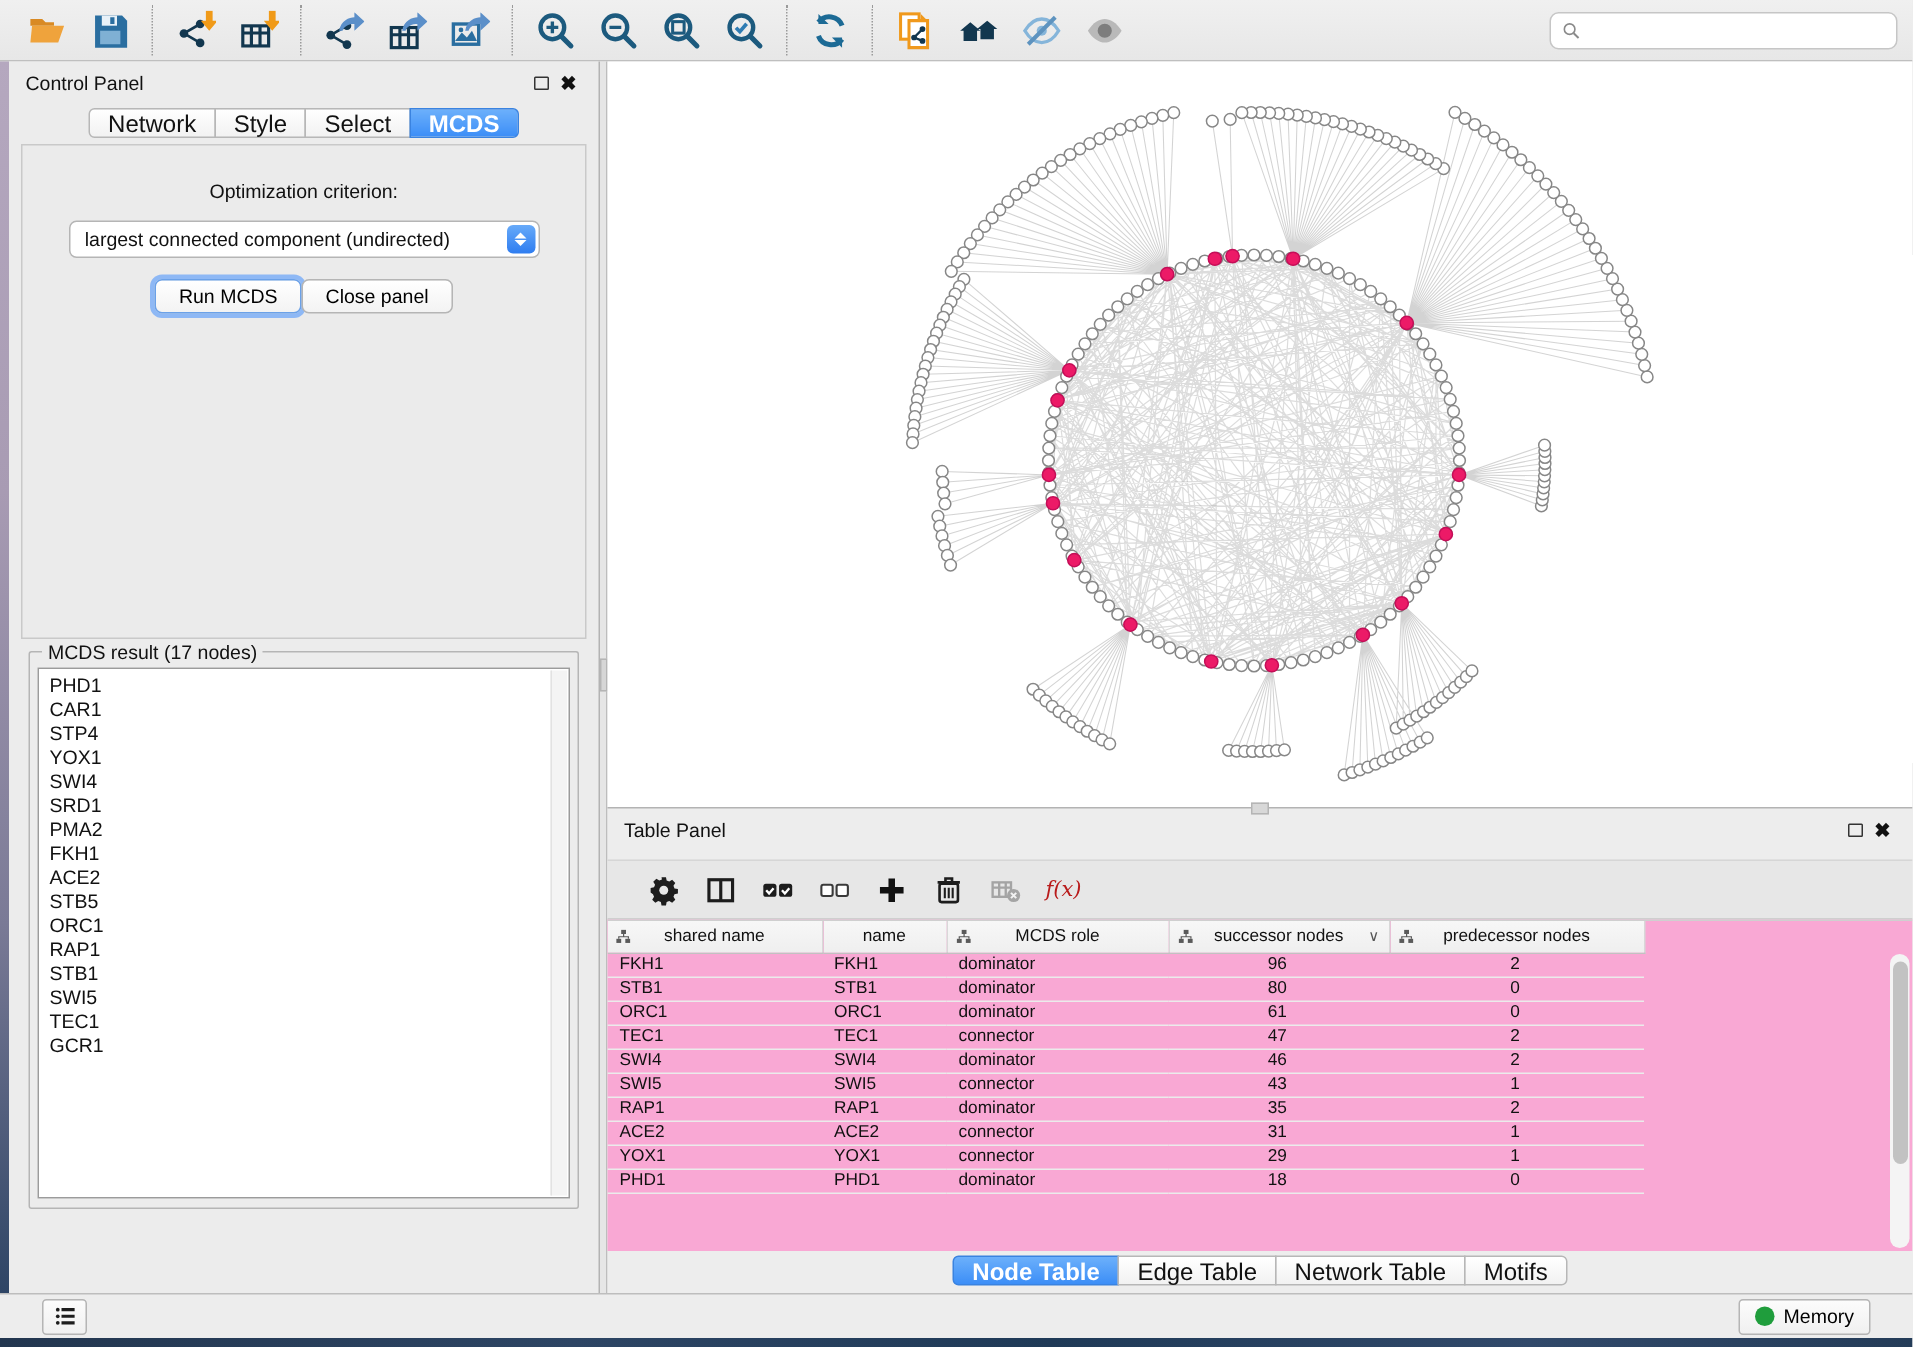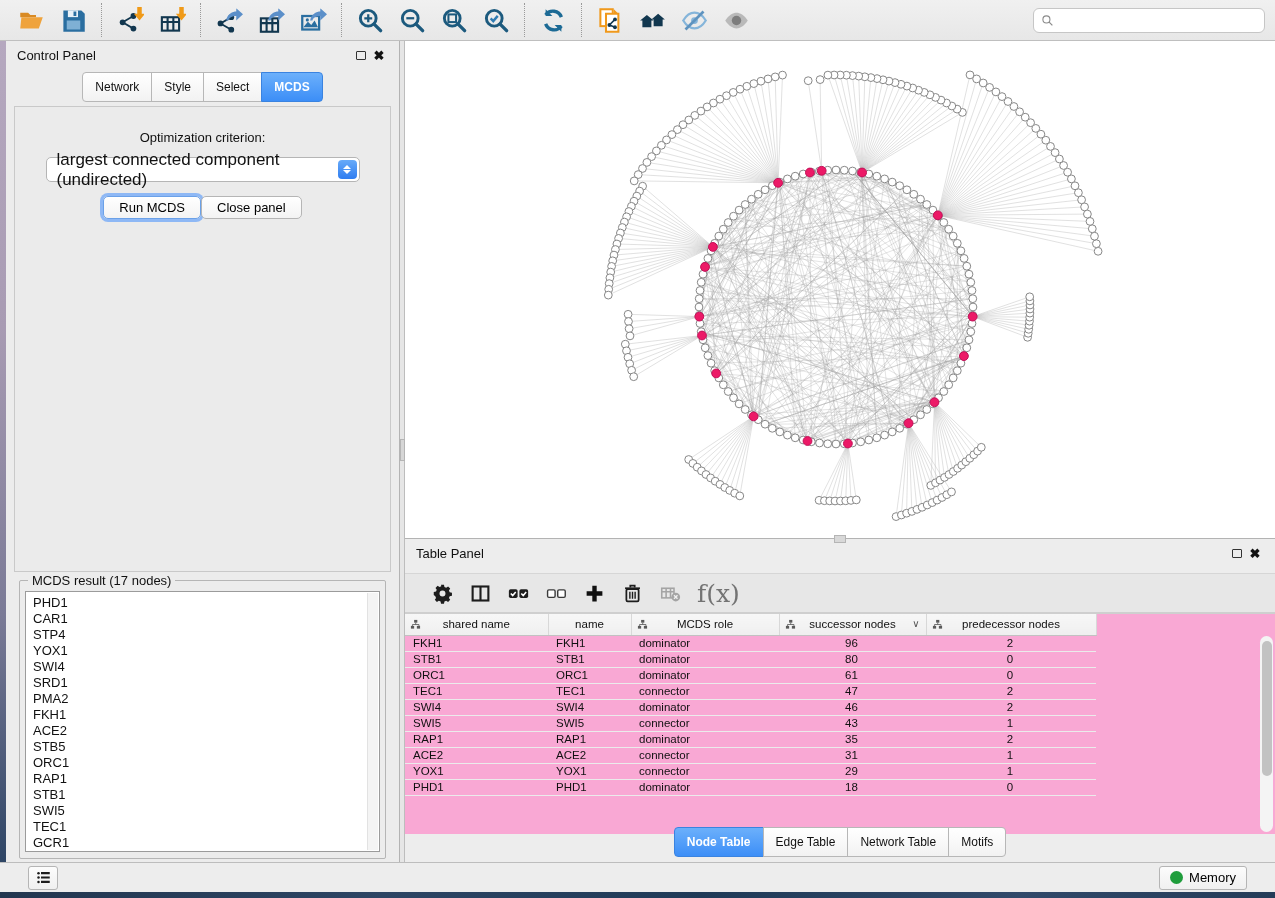--- a/index.html
+++ b/index.html
@@ -31,7 +31,7 @@
   .close-x { font-size:13px; font-weight:bold; color:#111; line-height:1; }
 
   .seg-row { display:flex; justify-content:center; margin:3px 0 0 0; flex:none; }
-  .seg-btn { font-size:12px; padding:2px 12px; height:30px; background:linear-gradient(#ffffff,#f2f2f2); border:1px solid #b7b7b7;
+  .seg-btn { font-size:16px; padding:2px 12px; height:20px; background:linear-gradient(#ffffff,#f2f2f2); border:1px solid #b7b7b7;
              margin-left:-1px; cursor:pointer; color:#111; font-family:"Liberation Sans",sans-serif; }
   .seg-btn:first-child { border-radius:4px 0 0 4px; margin-left:0; }
   .seg-btn:last-child { border-radius:0 4px 4px 0; }

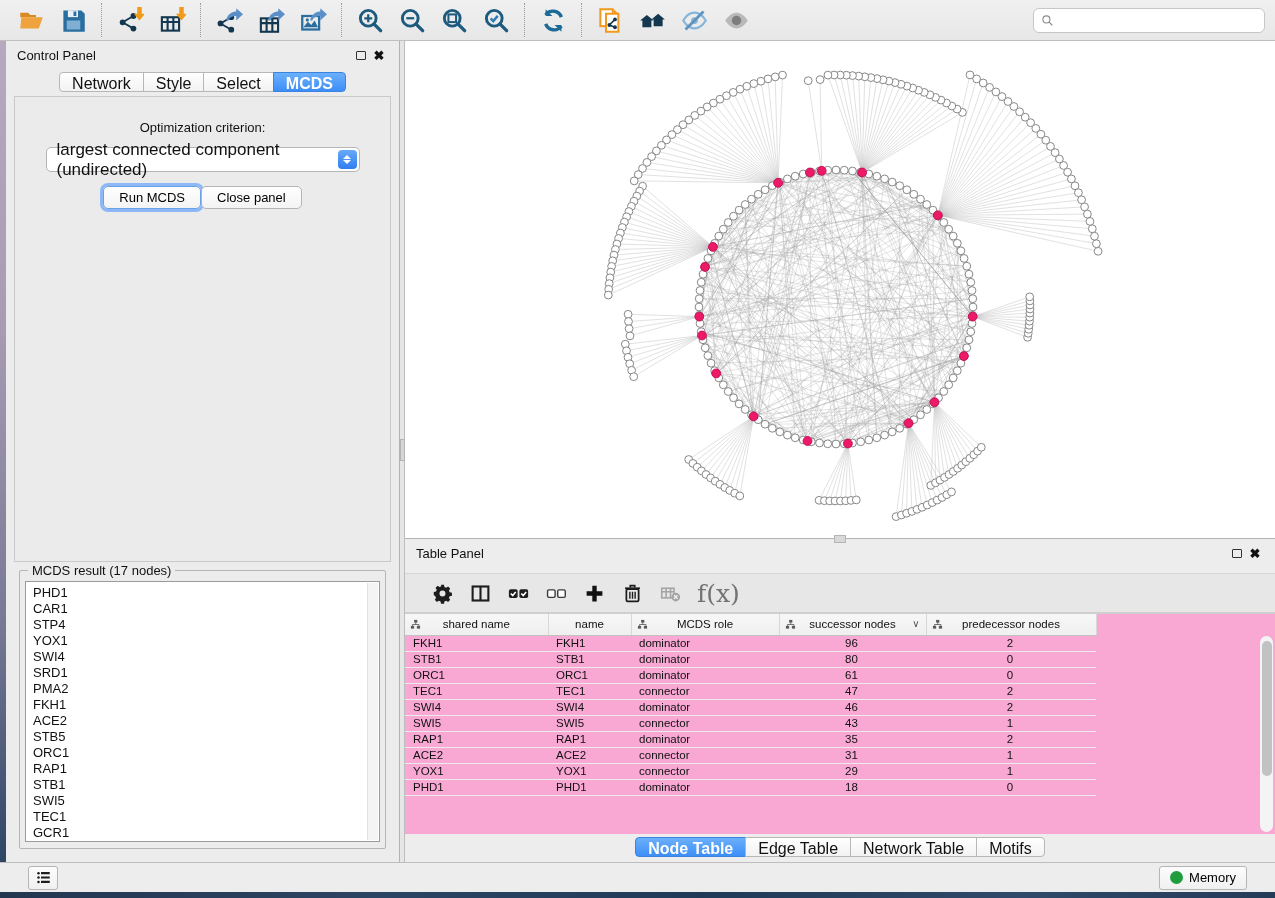--- a/index.html
+++ b/index.html
@@ -37,7 +37,7 @@
   .seg-btn:last-child { border-radius:0 4px 4px 0; }
   .seg-btn.active { background:linear-gradient(#6cb0fb,#3c8ef7); border-color:#3a83e0; color:#fff;font-weight:bold; }
 
-  .tabcontent { margin:4px 8px 0 8px; border:1px solid #c9c9c9; background:#ebebeb; height:466px; flex:none;
+  .tabcontent { margin:4px 8px 0 8px; border:1px solid #c9c9c9; background:#ebebeb; height:330px; flex:none;
                 display:flex; flex-direction:column; align-items:center; }
   .opt-label { font-size:13px; margin-top:23px; }
   .select-box { margin-top:12px; width:314px; height:25px; background:#fff; border:1px solid #b5b5b5; border-radius:5px;

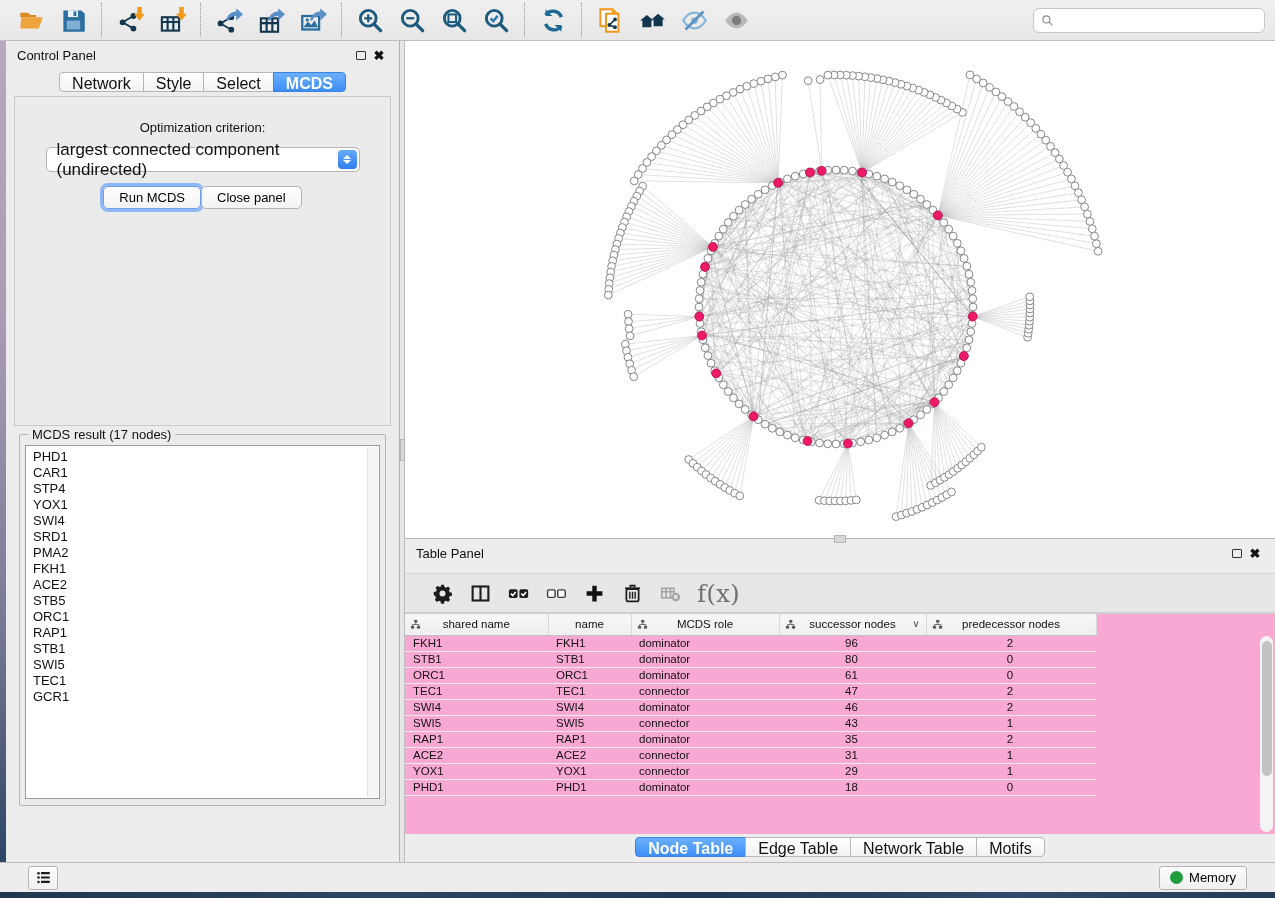--- a/index.html
+++ b/index.html
@@ -41,7 +41,7 @@
                 display:flex; flex-direction:column; align-items:center; }
   .opt-label { font-size:13px; margin-top:23px; }
   .select-box { margin-top:12px; width:314px; height:25px; background:#fff; border:1px solid #b5b5b5; border-radius:5px;
-                display:flex; align-items:center; padding-left:10px; font-size:17px; position:relative; cursor:pointer; }
+                display:flex; align-items:center; padding-left:10px; font-size:13px; position:relative; cursor:pointer; }
   .select-stepper { position:absolute; right:2px; top:2px; bottom:2px; width:19px; border-radius:4px;
                     background:linear-gradient(#67aaf9,#2f7df0); display:flex; flex-direction:column; align-items:center; justify-content:center; gap:1px; }
   .chev { width:0; height:0; border-left:4px solid transparent; border-right:4px solid transparent; }

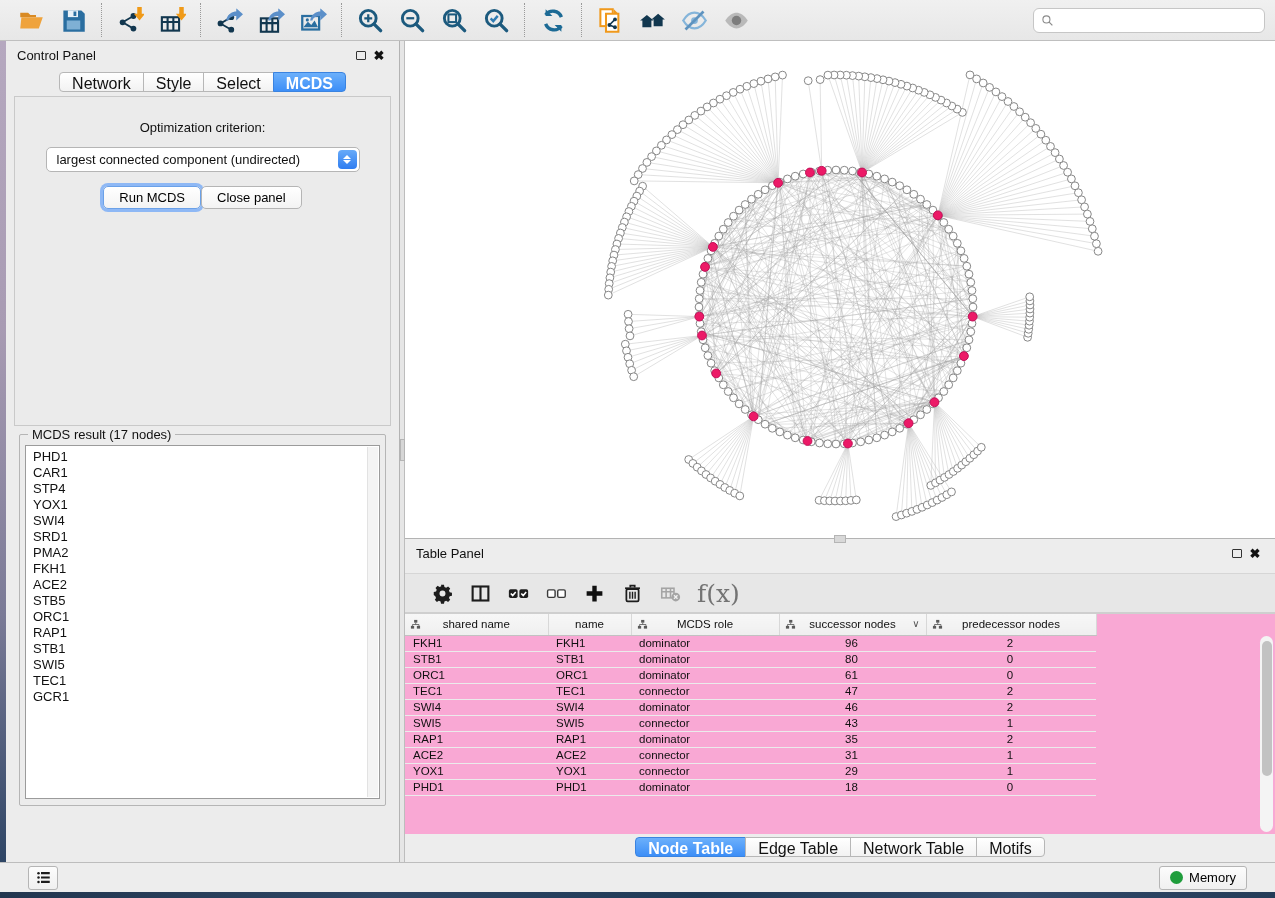--- a/index.html
+++ b/index.html
@@ -81,7 +81,7 @@
   .tp-btn { width:38px; height:32px; border:none; background:transparent; display:flex; align-items:center; justify-content:center; cursor:pointer; }
   .tp-btn svg { width:21px; height:21px; }
   .tp-btn.disabled { opacity:.45; cursor:default; }
-  .fx-label { font-family:"DejaVu Serif", serif; font-size:25px; color:#737373; margin-left:8px; }
+  .fx-label { font-family:"DejaVu Serif", serif; font-style:italic; font-size:14px; color:#b91c1c; margin-left:8px; }
 
   .grid-wrap { flex:1; background:#f9a8d4; border-top:1px solid #cfcfcf; position:relative; overflow:hidden; margin-bottom:28px; }
   table.grid { border-collapse:collapse; table-layout:fixed; font-size:11.5px; }

